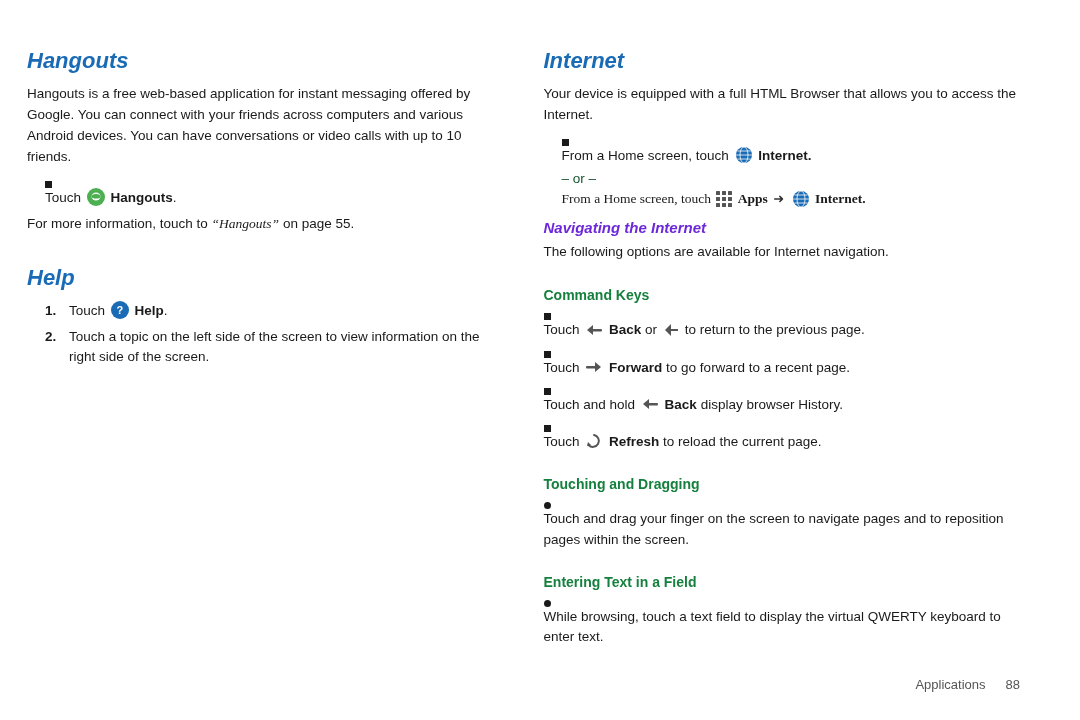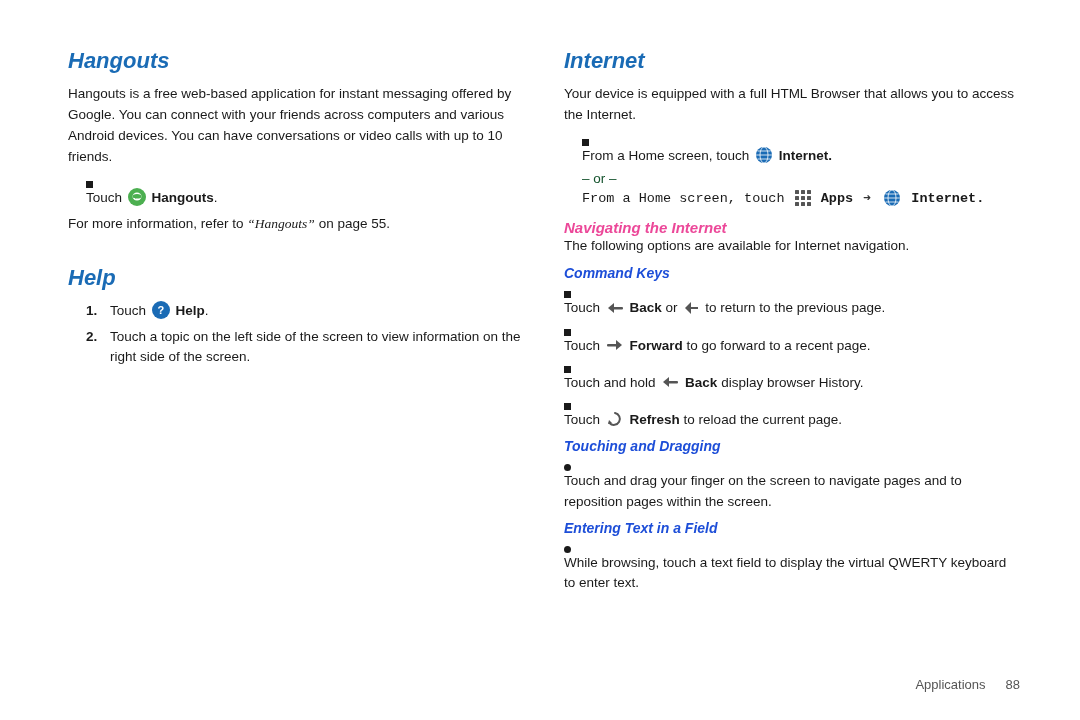--- a/index.html
+++ b/index.html
@@ -16,7 +16,7 @@
     .page {
       display: flex;
       flex-direction: row;
-      padding: 48px 60px 48px 68px;
+      padding: 48px 60px 48px 27px;
       height: 100%;
       gap: 40px;
     }

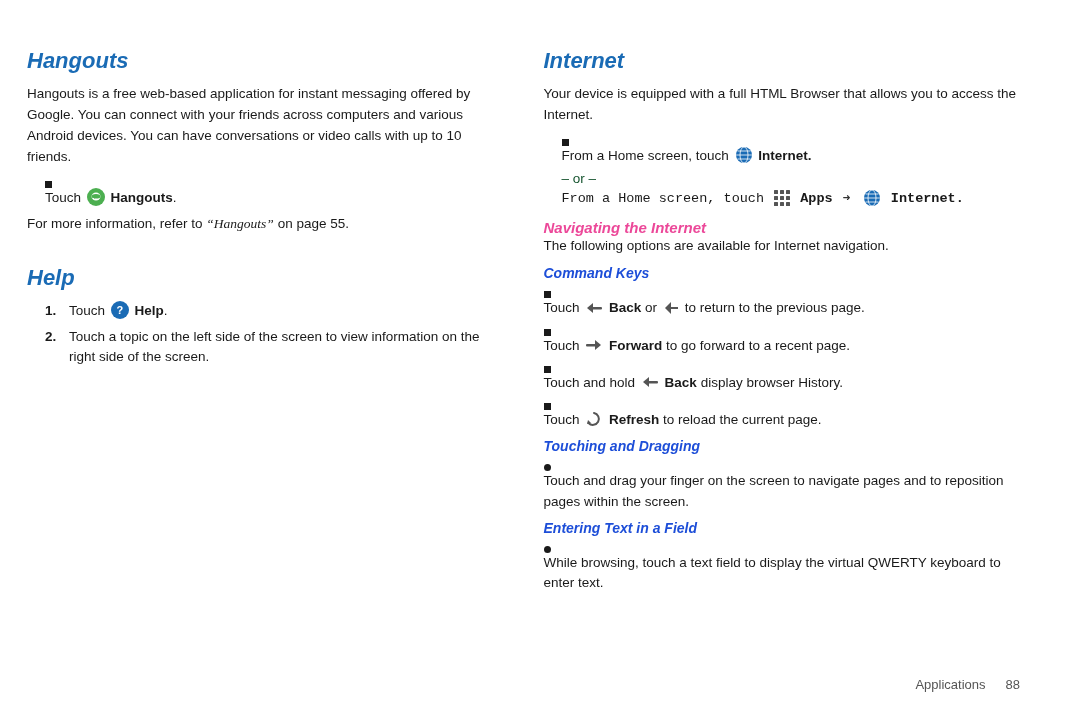--- a/index.html
+++ b/index.html
@@ -246,7 +246,7 @@
 
       <div class="or-line indent">– or –</div>
 
-      <div class="indent" style="margin-bottom:8px; font-size:13.5px; font-family:Liberation Mono, monospace; line-height:1.5;">
+      <div class="indent" style="margin-bottom:8px; font-size:13.5px; font-family:Liberation Serif, serif; line-height:1.5;">
         <span>From a Home screen, touch</span>&nbsp;<span style="display:inline-grid; grid-template-columns:repeat(3,4px); grid-template-rows:repeat(3,4px); gap:2px; vertical-align:middle; margin:0 2px; position:relative; top:-1px;">
           <span style="width:4px;height:4px;background:#555;border-radius:0.5px;display:block;"></span>
           <span style="width:4px;height:4px;background:#555;border-radius:0.5px;display:block;"></span>

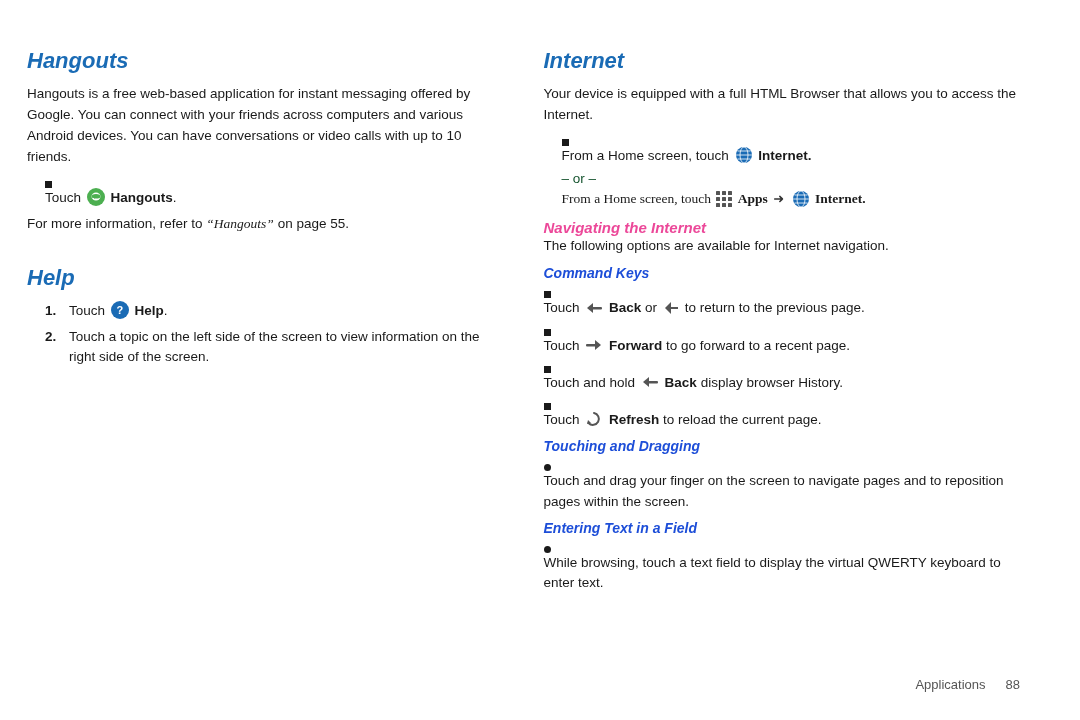--- a/index.html
+++ b/index.html
@@ -206,7 +206,7 @@
         </span>
       </div>
       <p style="margin-top:6px;">
-        <span>For more information, refer to</span> <em>“Hangouts”</em> <span>on page 55.</span>
+        <span>For more information, touch to</span> <em>“Hangouts”</em> <span>on page 55.</span>
       </p>
     </div>
 

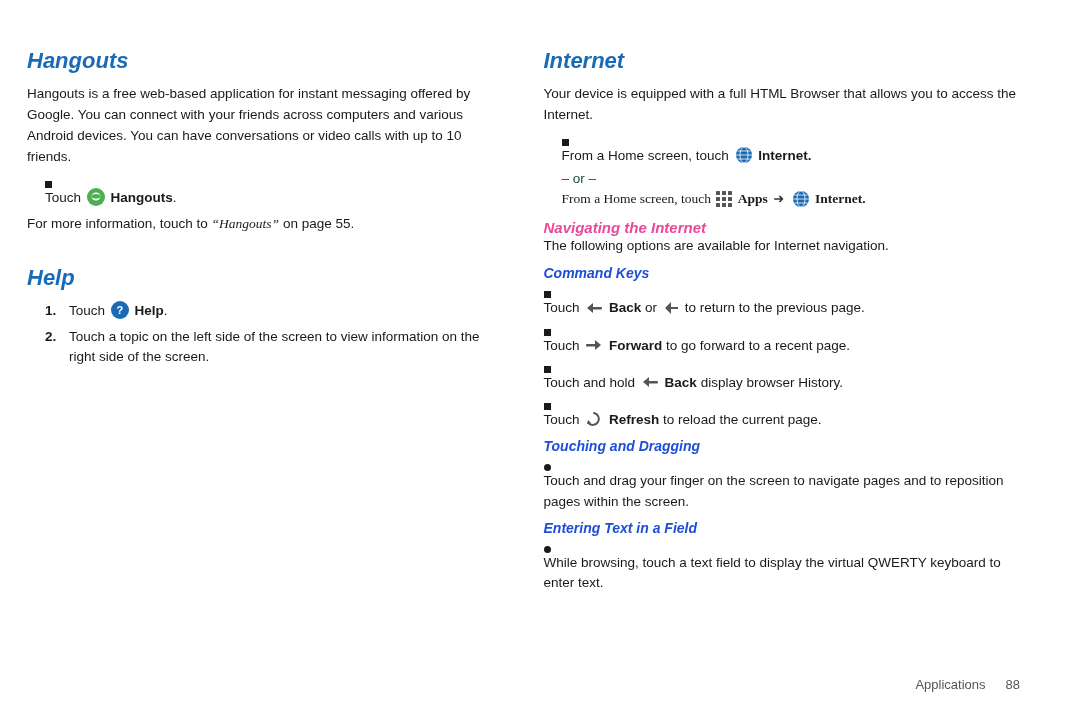--- a/index.html
+++ b/index.html
@@ -36,9 +36,10 @@
     .subsection-title {
       font-size: 15px;
       font-weight: bold;
-      color: #ec4899;
+      color: #6d28d9;
       font-family: Arial, sans-serif;
       font-style: italic;
+      margin-bottom: 6px;
       margin-top: 10px;
     }
     .command-keys-title {

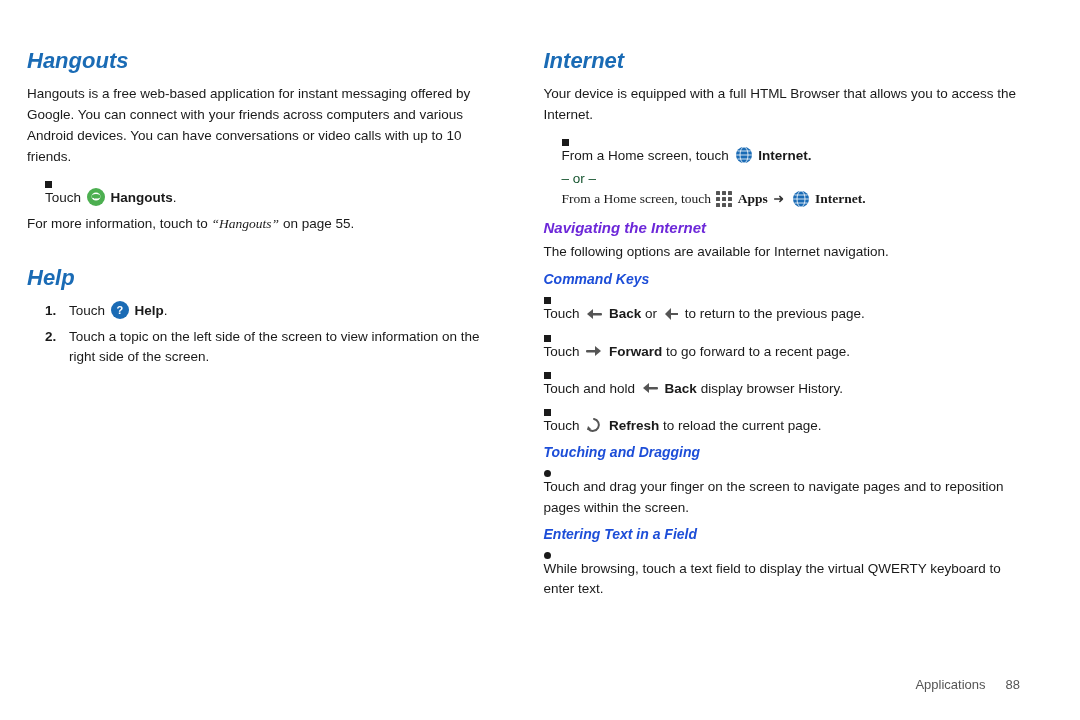--- a/index.html
+++ b/index.html
@@ -45,11 +45,10 @@
     .command-keys-title {
       font-size: 14px;
       font-weight: bold;
-      color: #1d4ed8;
+      color: #15803d;
       font-family: Arial, sans-serif;
       margin-bottom: 5px;
-      margin-top: 8px;
-      font-style: italic;
+      margin-top: 24px;
     }
     p {
       font-size: 13.5px;

